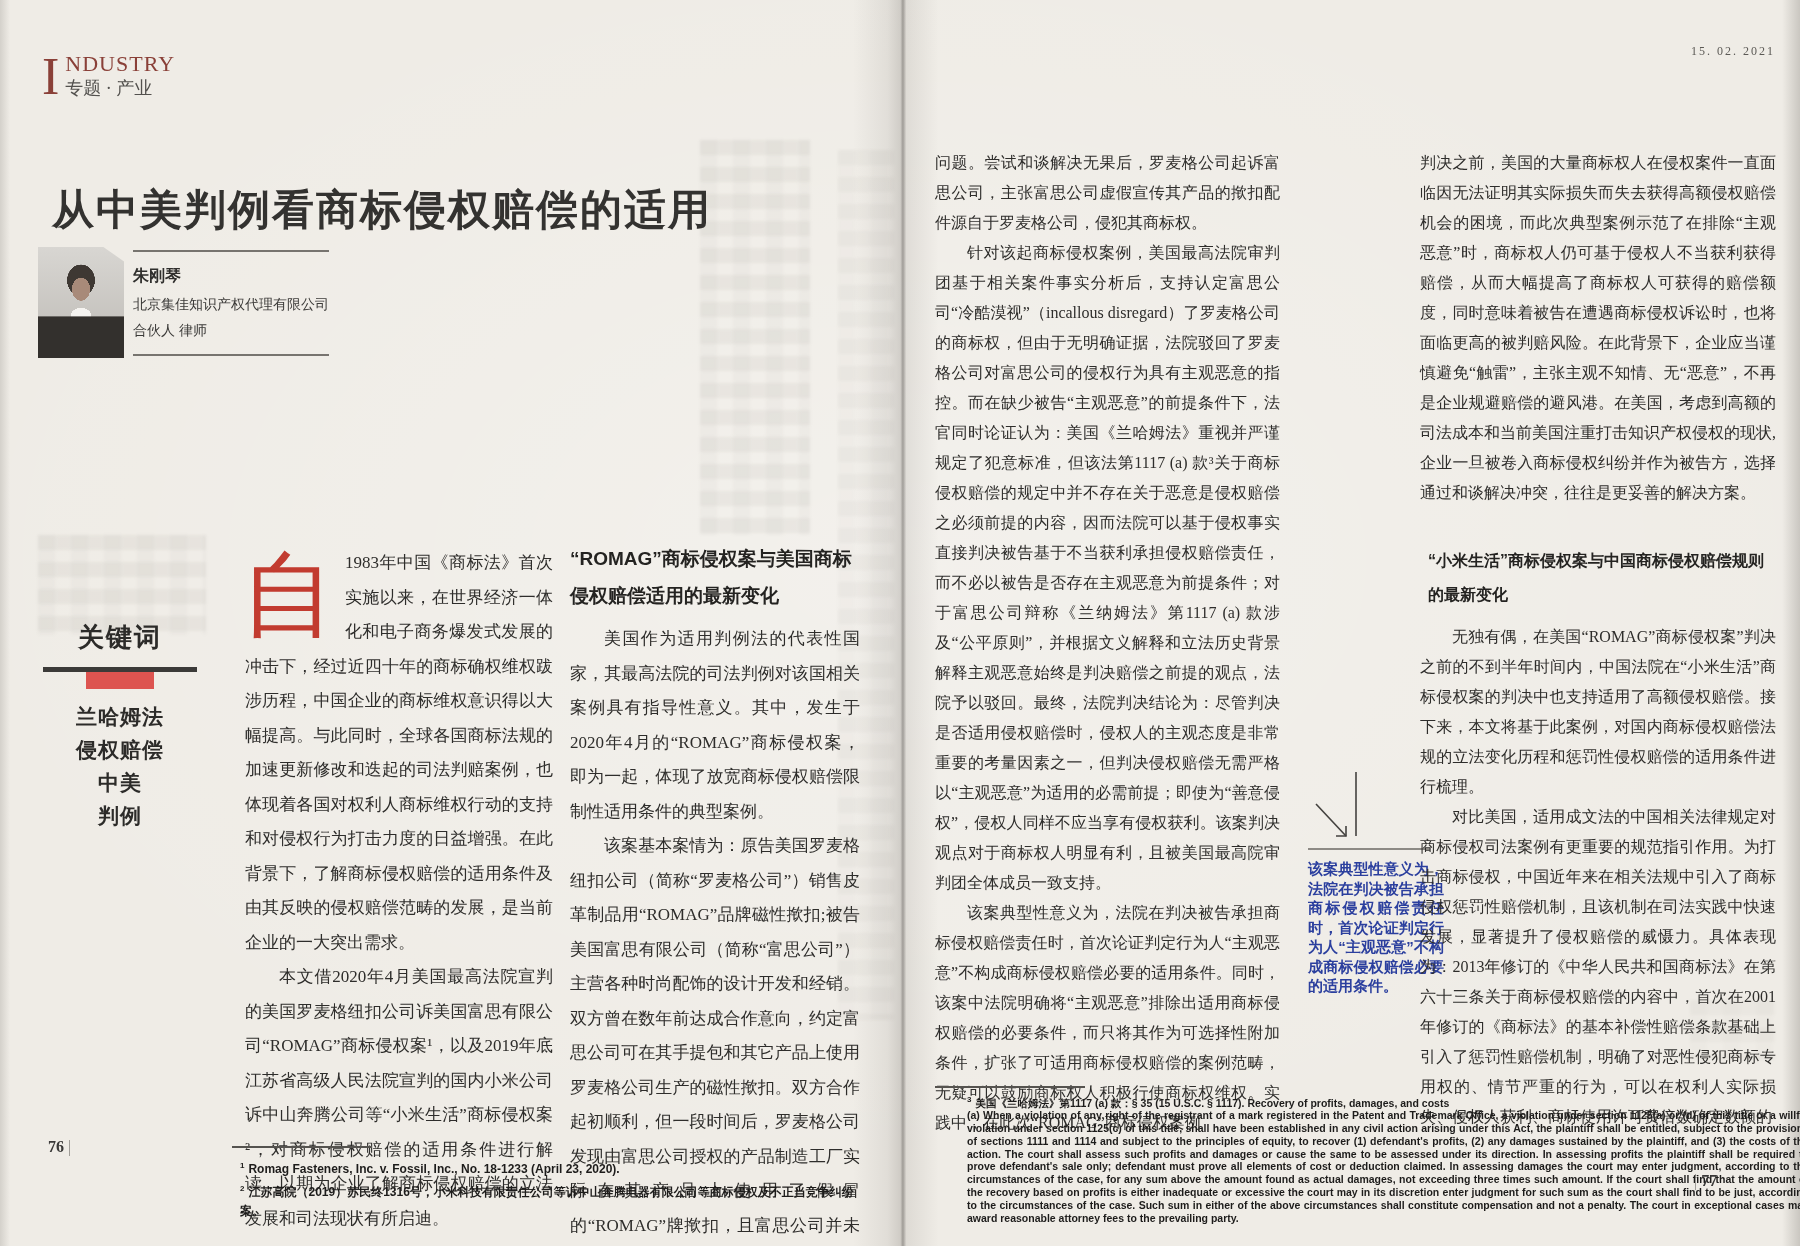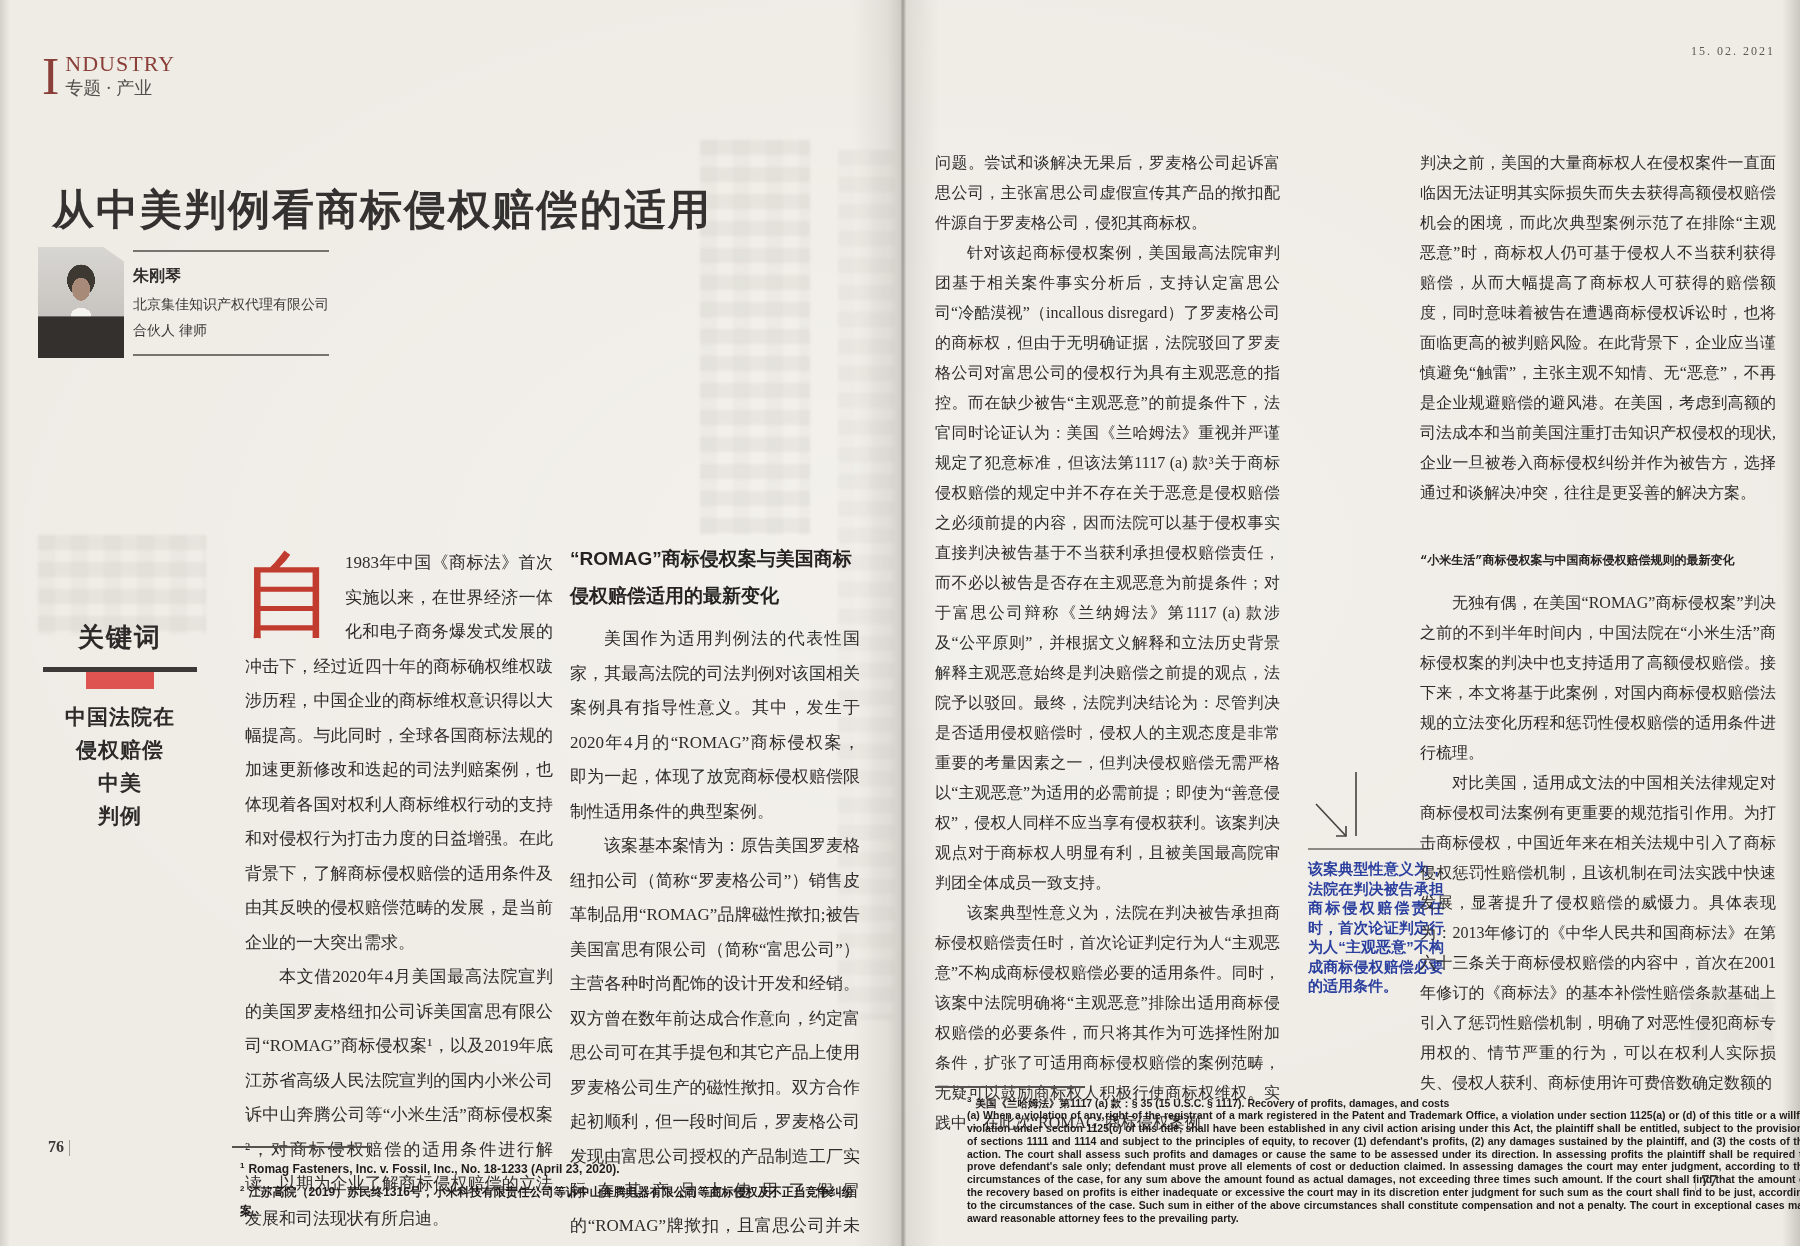--- a/index.html
+++ b/index.html
@@ -44,7 +44,7 @@
   .dropcap{float:left;font-size:94px;line-height:78px;color:#c23b2f;margin:10px 10px 0 -4px;font-family:"Liberation Serif",serif;}
   .sec-head{font-family:"Liberation Sans","DejaVu Sans",sans-serif;font-weight:700;color:#242321;text-align:left;}
   .lhead{font-size:19px;line-height:37px;margin-bottom:8px;}
-  .rhead{font-size:12px;line-height:34px;margin:36px 0 10px 0;font-family:Liberation Mono, monospace;}
+  .rhead{font-size:16px;line-height:34px;margin:36px 0 10px 8px;}
   
   .pq-text{font-family:"Liberation Sans","DejaVu Sans",sans-serif;font-weight:700;font-size:15px;line-height:19.5px;color:#2b3f9e;text-align:justify;}
   .pq-rule{height:2px;background:#8d8a85;}

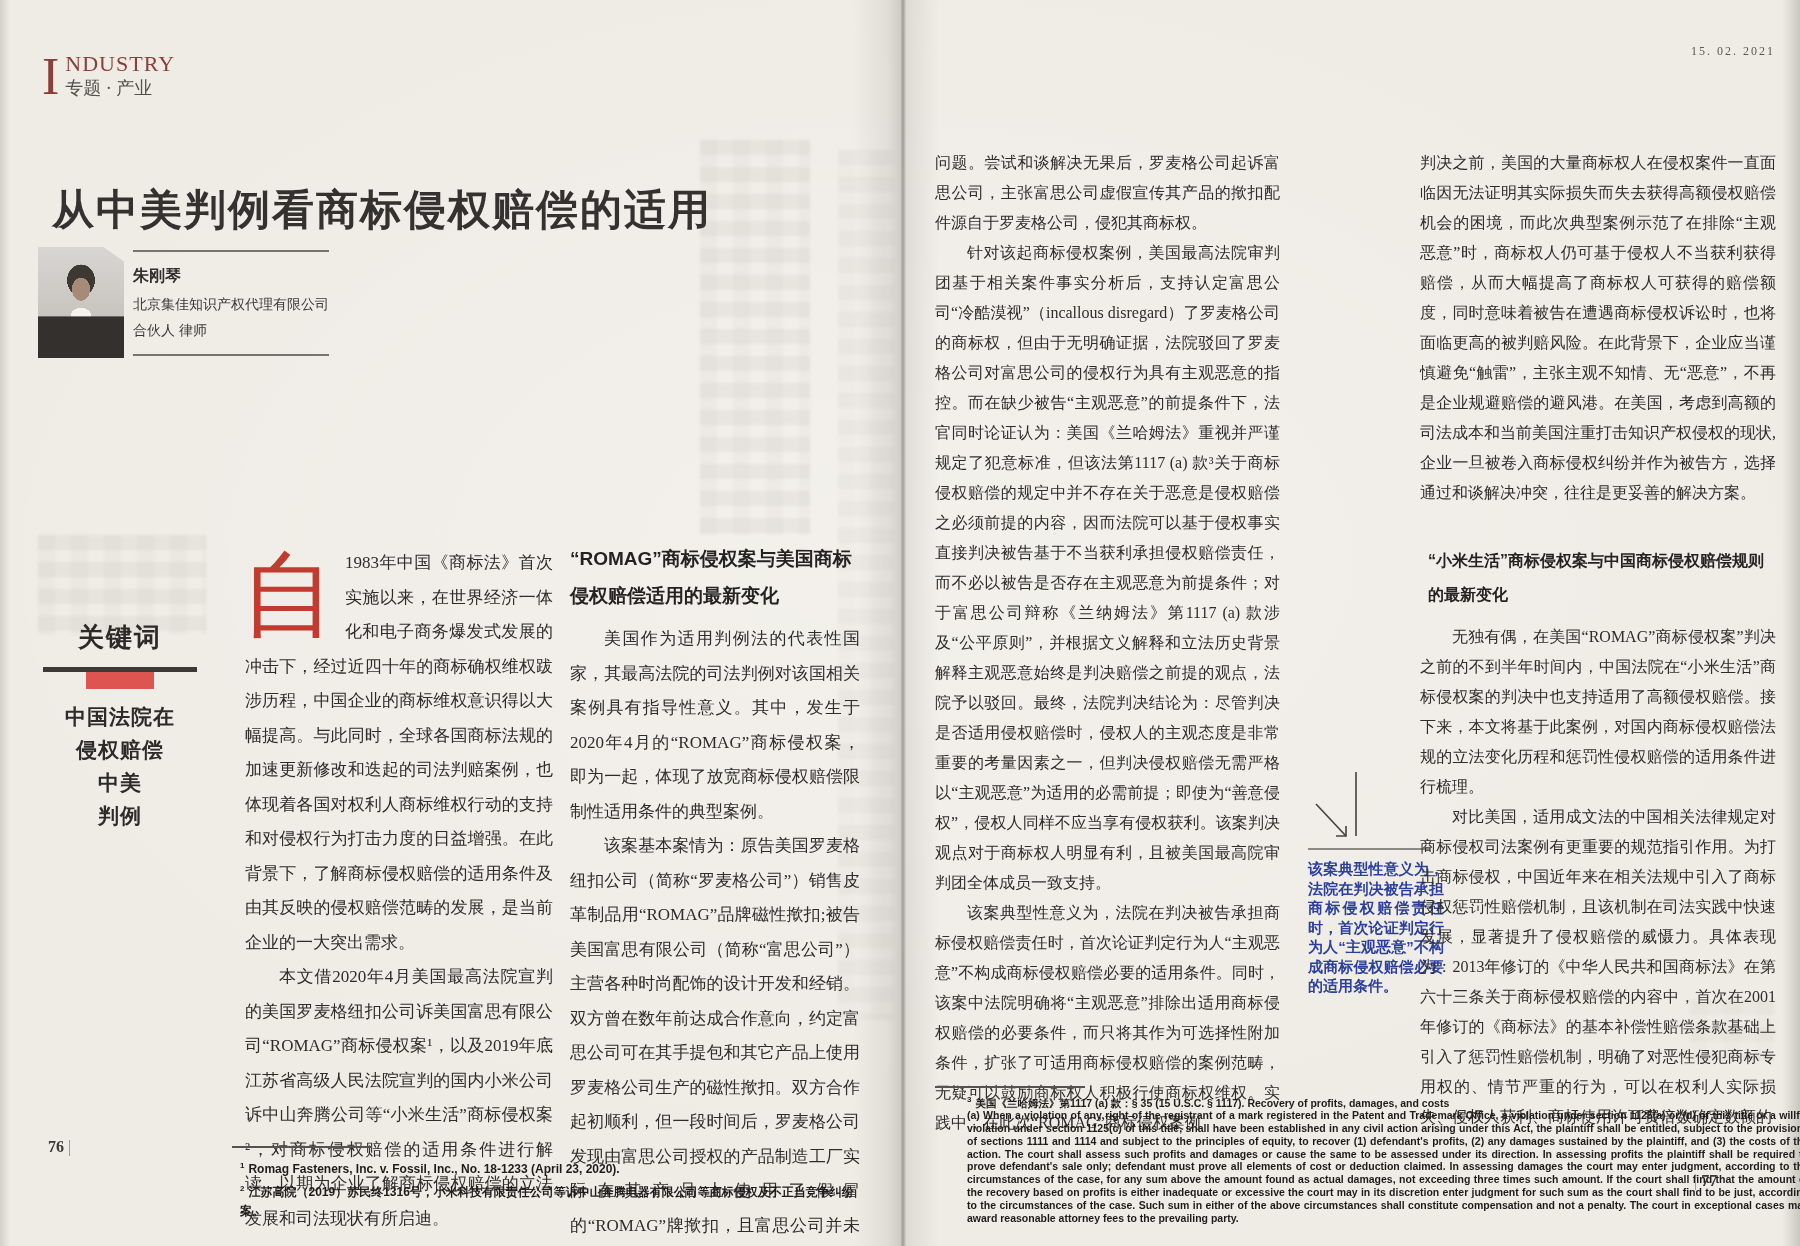--- a/index.html
+++ b/index.html
@@ -108,7 +108,7 @@
       <div class="red"></div>
     </div>
     <div style="margin-top:10px;">
-      <div class="kw-item">中国法院在</div>
+      <div class="kw-item">兰哈姆法</div>
       <div class="kw-item">侵权赔偿</div>
       <div class="kw-item">中美</div>
       <div class="kw-item">判例</div>

